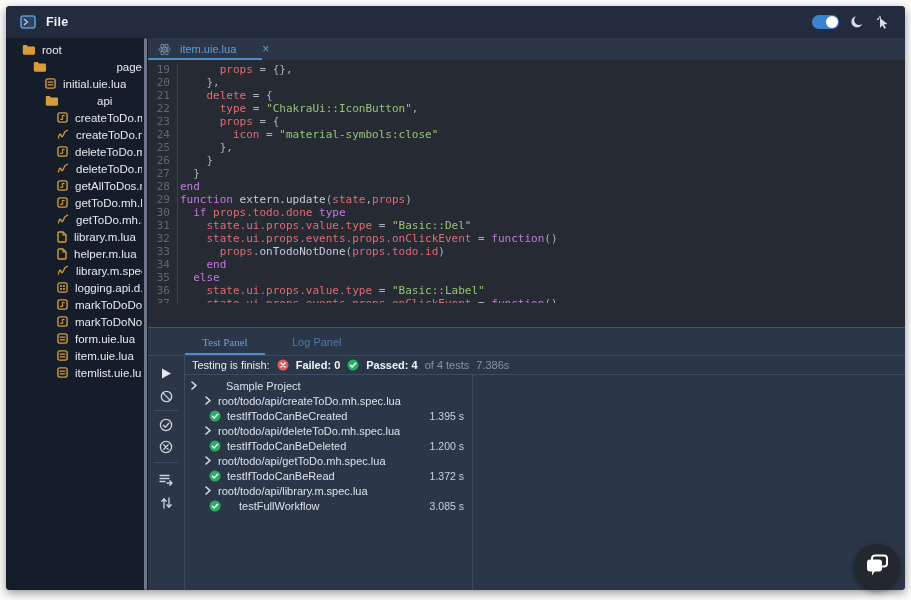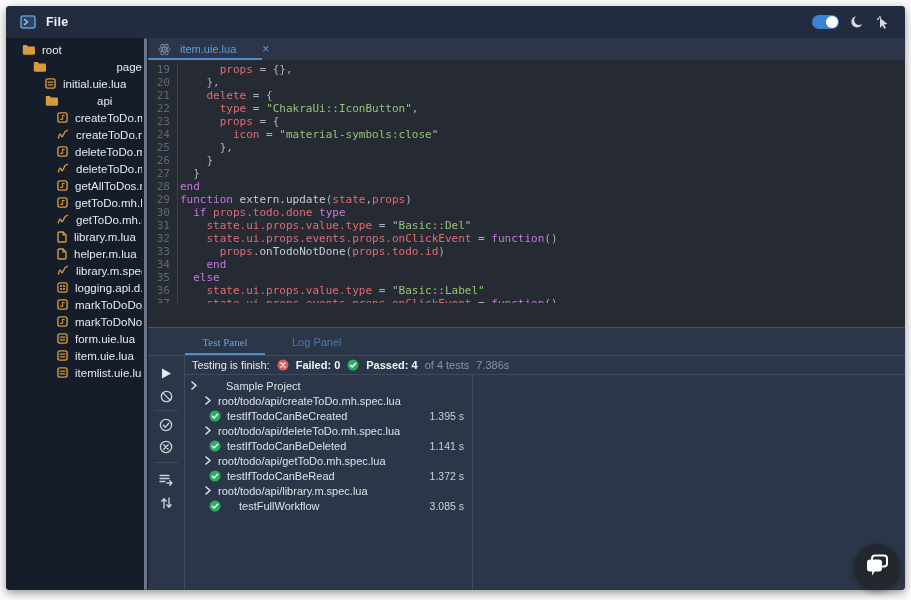--- a/index.html
+++ b/index.html
@@ -507,7 +507,7 @@
                         </svg>
                       </span>
                       <span>testIfTodoCanBeDeleted</span>
-                      <span class="rdur">1.141 s</span>
+                      <span class="rdur">1.200 s</span>
                     </div>
                     <div class="rrow" style="padding-left: 19px;">
                       <span class="chev">

